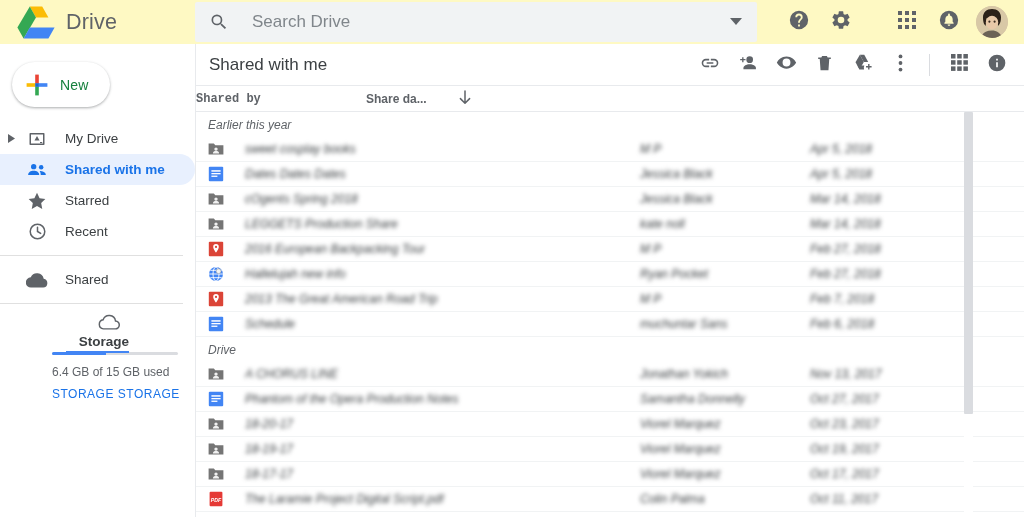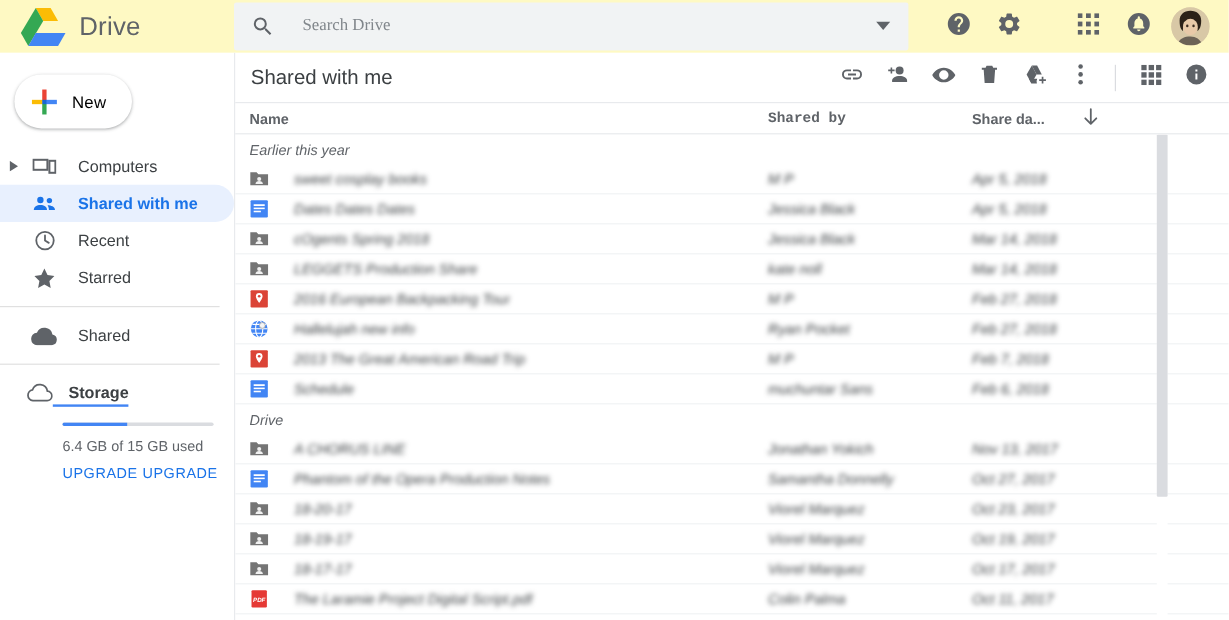--- a/index.html
+++ b/index.html
@@ -35,7 +35,7 @@
   .search-icon { width: 20px; height: 20px; flex: 0 0 auto; margin-right: 21px; }
   .search-input {
     flex: 1 1 auto; border: 0; outline: 0; background: transparent;
-    font-family: Liberation Serif, serif; font-size: 14px; color: #3c4043;
+    font-family: Liberation Sans, sans-serif; font-size: 17px; color: #3c4043;
   }
   .search-input::placeholder { color: #80868b; }
   .dropdown-arrow { width: 22px; height: 22px; flex: 0 0 auto; display:flex; align-items:center; justify-content:center; }

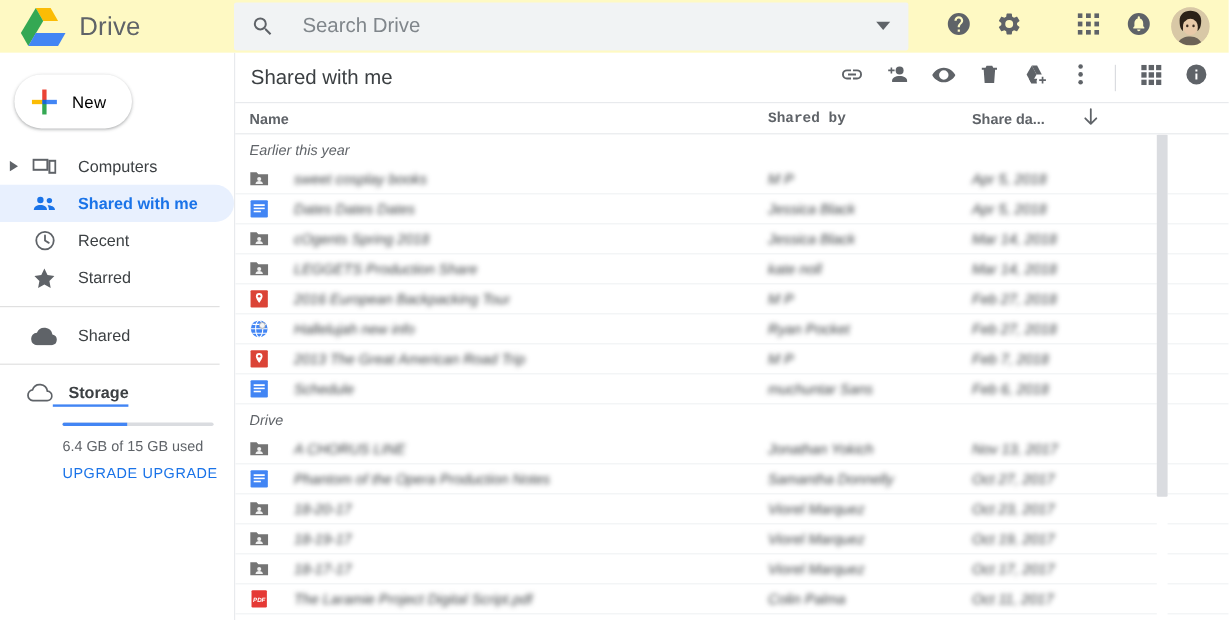--- a/index.html
+++ b/index.html
@@ -65,7 +65,7 @@
     display: flex; align-items: center; gap: 12px; padding-left: 14px; cursor: pointer;
     border: 0;
   }
-  .newbtn .label { font-size: 14px; color: #000000; font-weight: 500; letter-spacing: .2px; }
+  .newbtn .label { font-size: 14px; color: #15803d; font-weight: 500; letter-spacing: .2px; }
   .plus { width: 22px; height: 22px; flex: 0 0 auto; }
 
   .navlist { margin-top: 16px; }

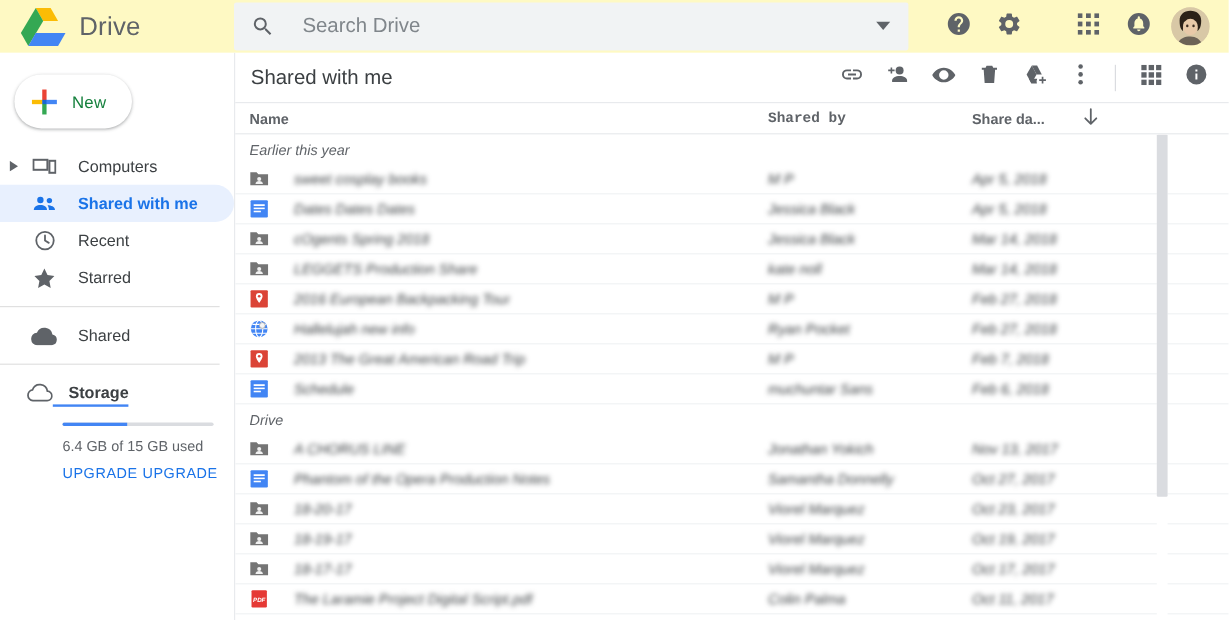--- a/index.html
+++ b/index.html
@@ -429,7 +429,6 @@
     </div>
 
     <div class="colhead">
-      <div class="col-name">Name</div>
       <div class="col-sharedby">Shared by</div>
       <div class="col-sharedate">Share da...</div>
       <div class="col-sortarrow">

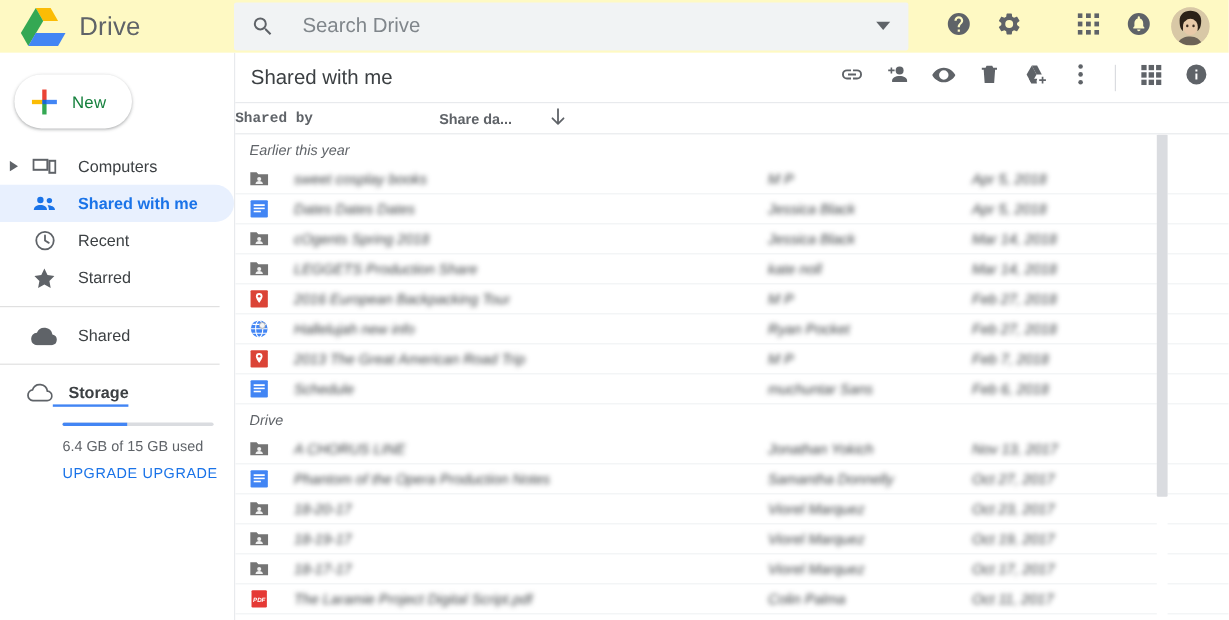--- a/index.html
+++ b/index.html
@@ -266,6 +266,21 @@
 
     <div class="navlist">
 
+      <div class="navitem">
+        <span class="caret">
+          <svg width="7" height="9" viewBox="0 0 7 9" fill="#5f6368">
+              <path d="M0 0l7 4.5L0 9z"></path>
+            </svg>
+        </span>
+        <span class="nav-icon">
+          <svg width="18" height="18" viewBox="0 0 24 24" fill="#5f6368">
+            <path d="M3 4h18a1 1 0 0 1 1 1v14a1 1 0 0 1-1 1H3a1 1 0 0 1-1-1V5a1 1 0 0 1 1-1zm1 2v12h16V6H4z"></path>
+            <polygon points="12,8 15.4,14 8.6,14" fill="#5f6368"></polygon>
+            <rect x="16" y="16" width="3" height="1.4"></rect>
+          </svg>
+        </span>
+        <span class="nav-label">My Drive</span>
+      </div>
 
       <div class="navitem">
         <span class="caret">

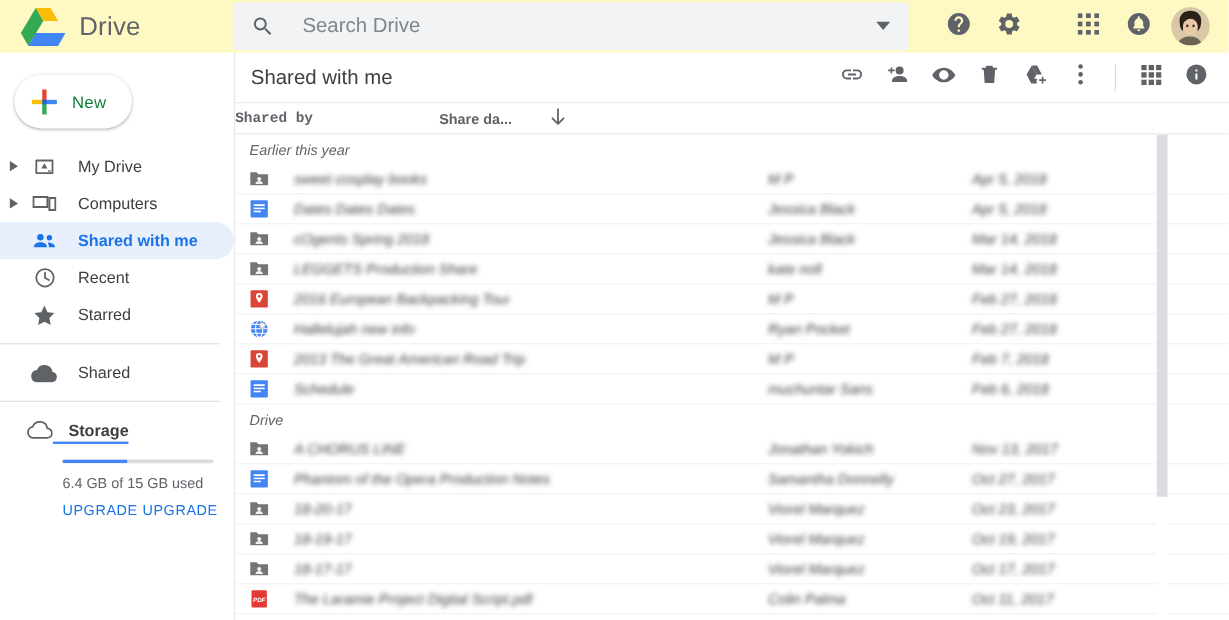--- a/index.html
+++ b/index.html
@@ -282,20 +282,6 @@
         <span class="nav-label">My Drive</span>
       </div>
 
-      <div class="navitem">
-        <span class="caret">
-          <svg width="7" height="9" viewBox="0 0 7 9" fill="#5f6368">
-              <path d="M0 0l7 4.5L0 9z"></path>
-            </svg>
-        </span>
-        <span class="nav-icon">
-          <svg width="20" height="18" viewBox="0 0 24 20" fill="none" stroke="#5f6368" stroke-width="2">
-            <rect x="1" y="3" width="14" height="10"></rect>
-            <rect x="17" y="4" width="6" height="12"></rect>
-          </svg>
-        </span>
-        <span class="nav-label">Computers</span>
-      </div>
 
       <div class="navitem nocaret active">
         <span class="nav-icon">

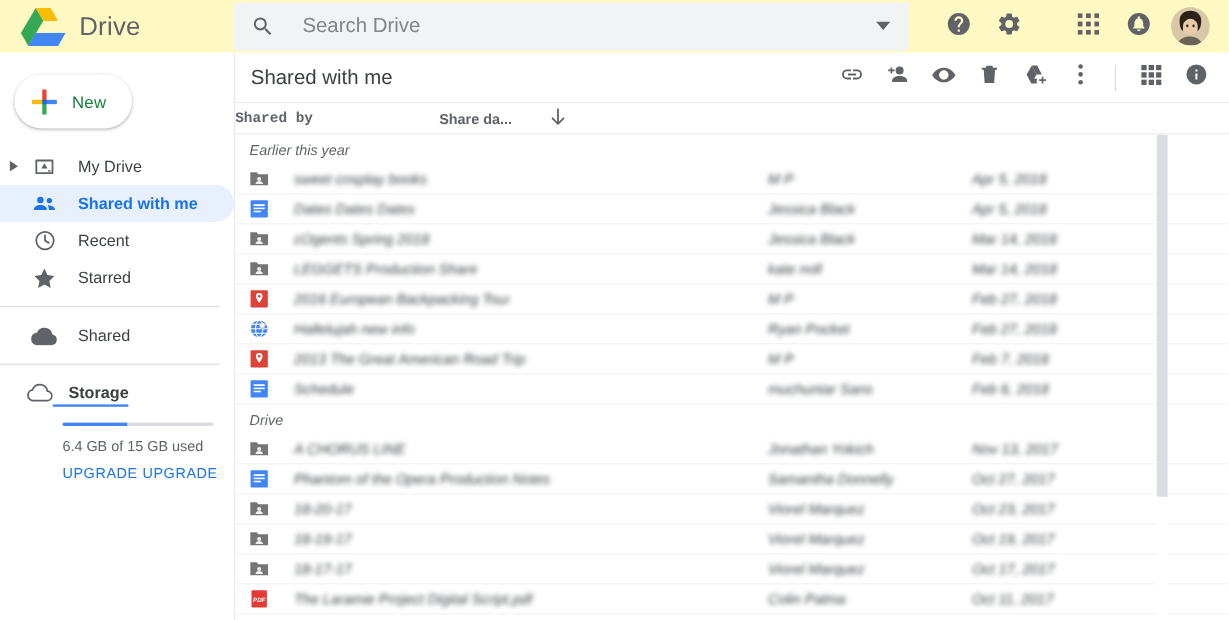--- a/index.html
+++ b/index.html
@@ -297,21 +297,21 @@
 
       <div class="navitem nocaret">
         <span class="nav-icon">
+          <svg width="20" height="20" viewBox="0 0 24 24" fill="#5f6368">
+            <polygon points="12,2 15.1,8.6 22,9.5 17,14.5 18.3,21.5 12,18.1 5.7,21.5 7,14.5 2,9.5 8.9,8.6"></polygon>
+          </svg>
+        </span>
+        <span class="nav-label">Starred</span>
+      </div>
+
+      <div class="navitem nocaret">
+        <span class="nav-icon">
           <svg width="19" height="19" viewBox="0 0 24 24" fill="none" stroke="#5f6368" stroke-width="1.9">
             <circle cx="12" cy="12" r="9.2"></circle>
               <path d="M12 6.6V12l4 2.4" stroke-linecap="round"></path>
           </svg>
         </span>
         <span class="nav-label">Recent</span>
-      </div>
-
-      <div class="navitem nocaret">
-        <span class="nav-icon">
-          <svg width="20" height="20" viewBox="0 0 24 24" fill="#5f6368">
-            <polygon points="12,2 15.1,8.6 22,9.5 17,14.5 18.3,21.5 12,18.1 5.7,21.5 7,14.5 2,9.5 8.9,8.6"></polygon>
-          </svg>
-        </span>
-        <span class="nav-label">Starred</span>
       </div>
 
 

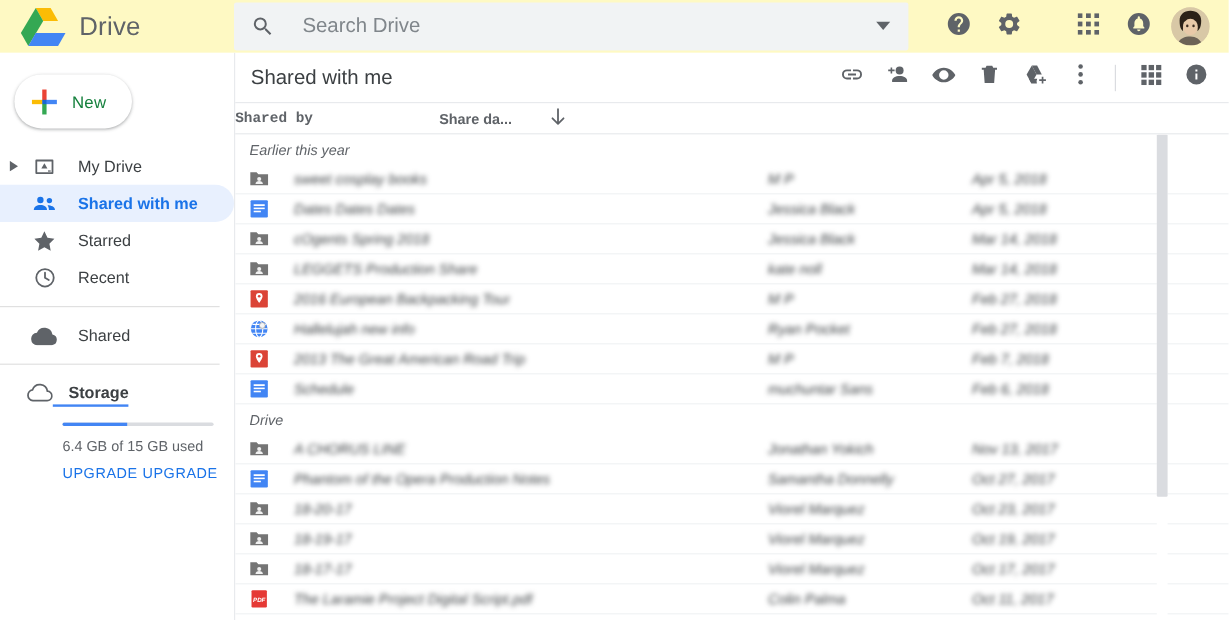--- a/index.html
+++ b/index.html
@@ -89,7 +89,7 @@
   .nav-sep { height: 1px; background: #e0e0e0; margin: 8px 12px 8px 0; }
 
   .storage-section { padding-top: 2px; }
-  .storage-row { height: 31px; display: flex; align-items: center; }
+  .storage-row { height: 31px; display: flex; align-items: center; flex-direction: column; }
   .storage-label {
     padding-left: 13px; font-size: 13.5px; color: #3c4043; font-weight: 700;
     border-bottom: 2px solid #4285f4; padding-bottom: 2px;

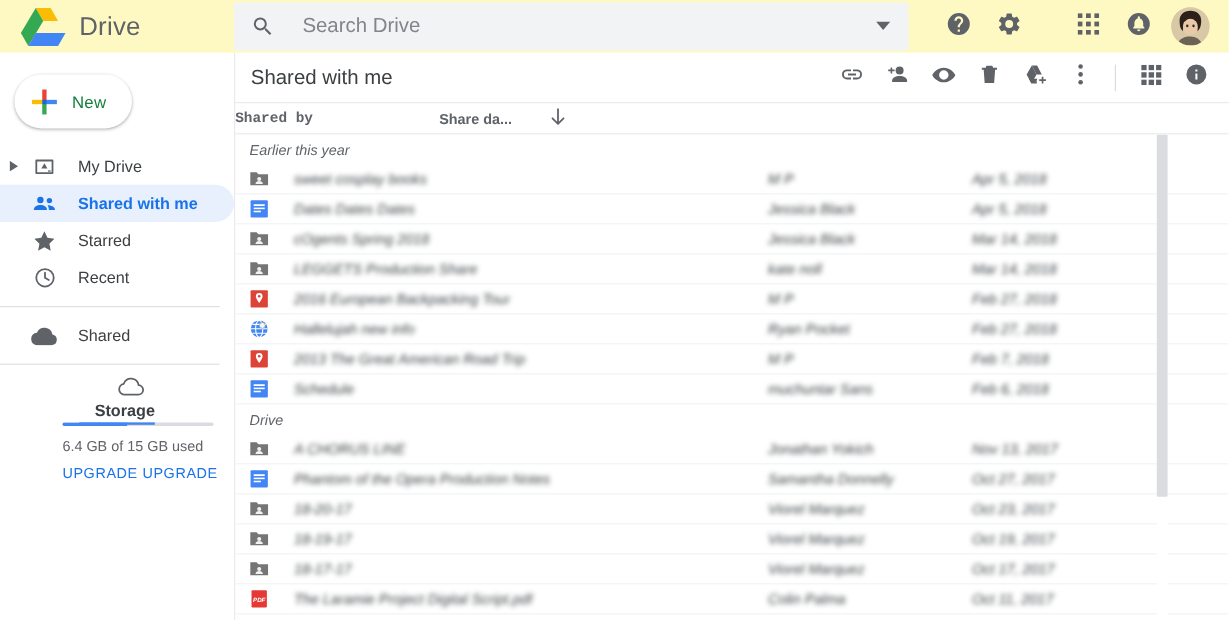--- a/index.html
+++ b/index.html
@@ -341,7 +341,7 @@
           <div class="meter-fill" id="meter-fill" style="width: 43%;"></div>
         </div>
         <div class="storage-text">6.4 GB of 15 GB used</div>
-        <a class="upgrade">UPGRADE UPGRADE</a>
+        <a class="upgrade">STORAGE STORAGE</a>
       </div>
     </div>
   </div>

